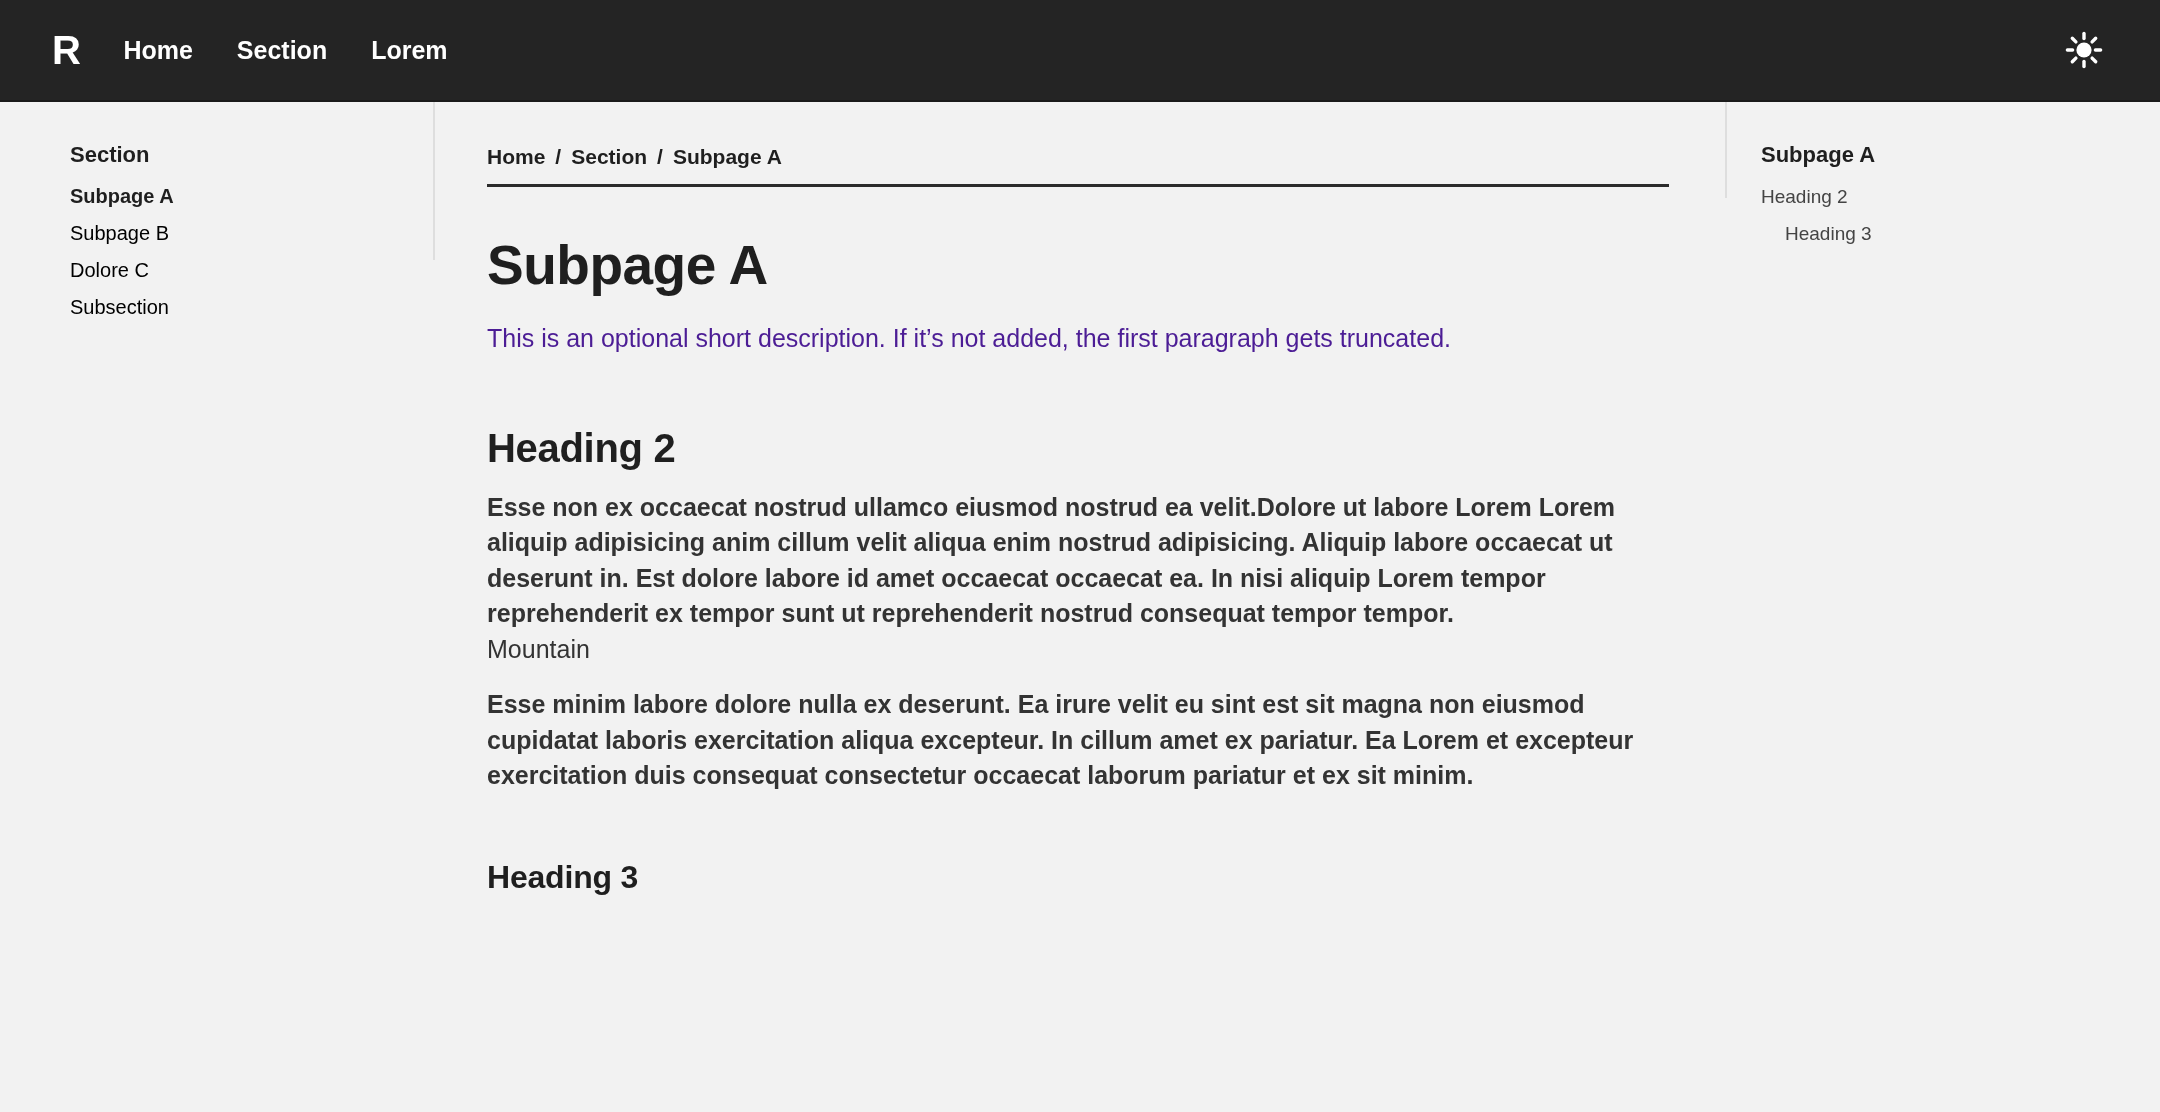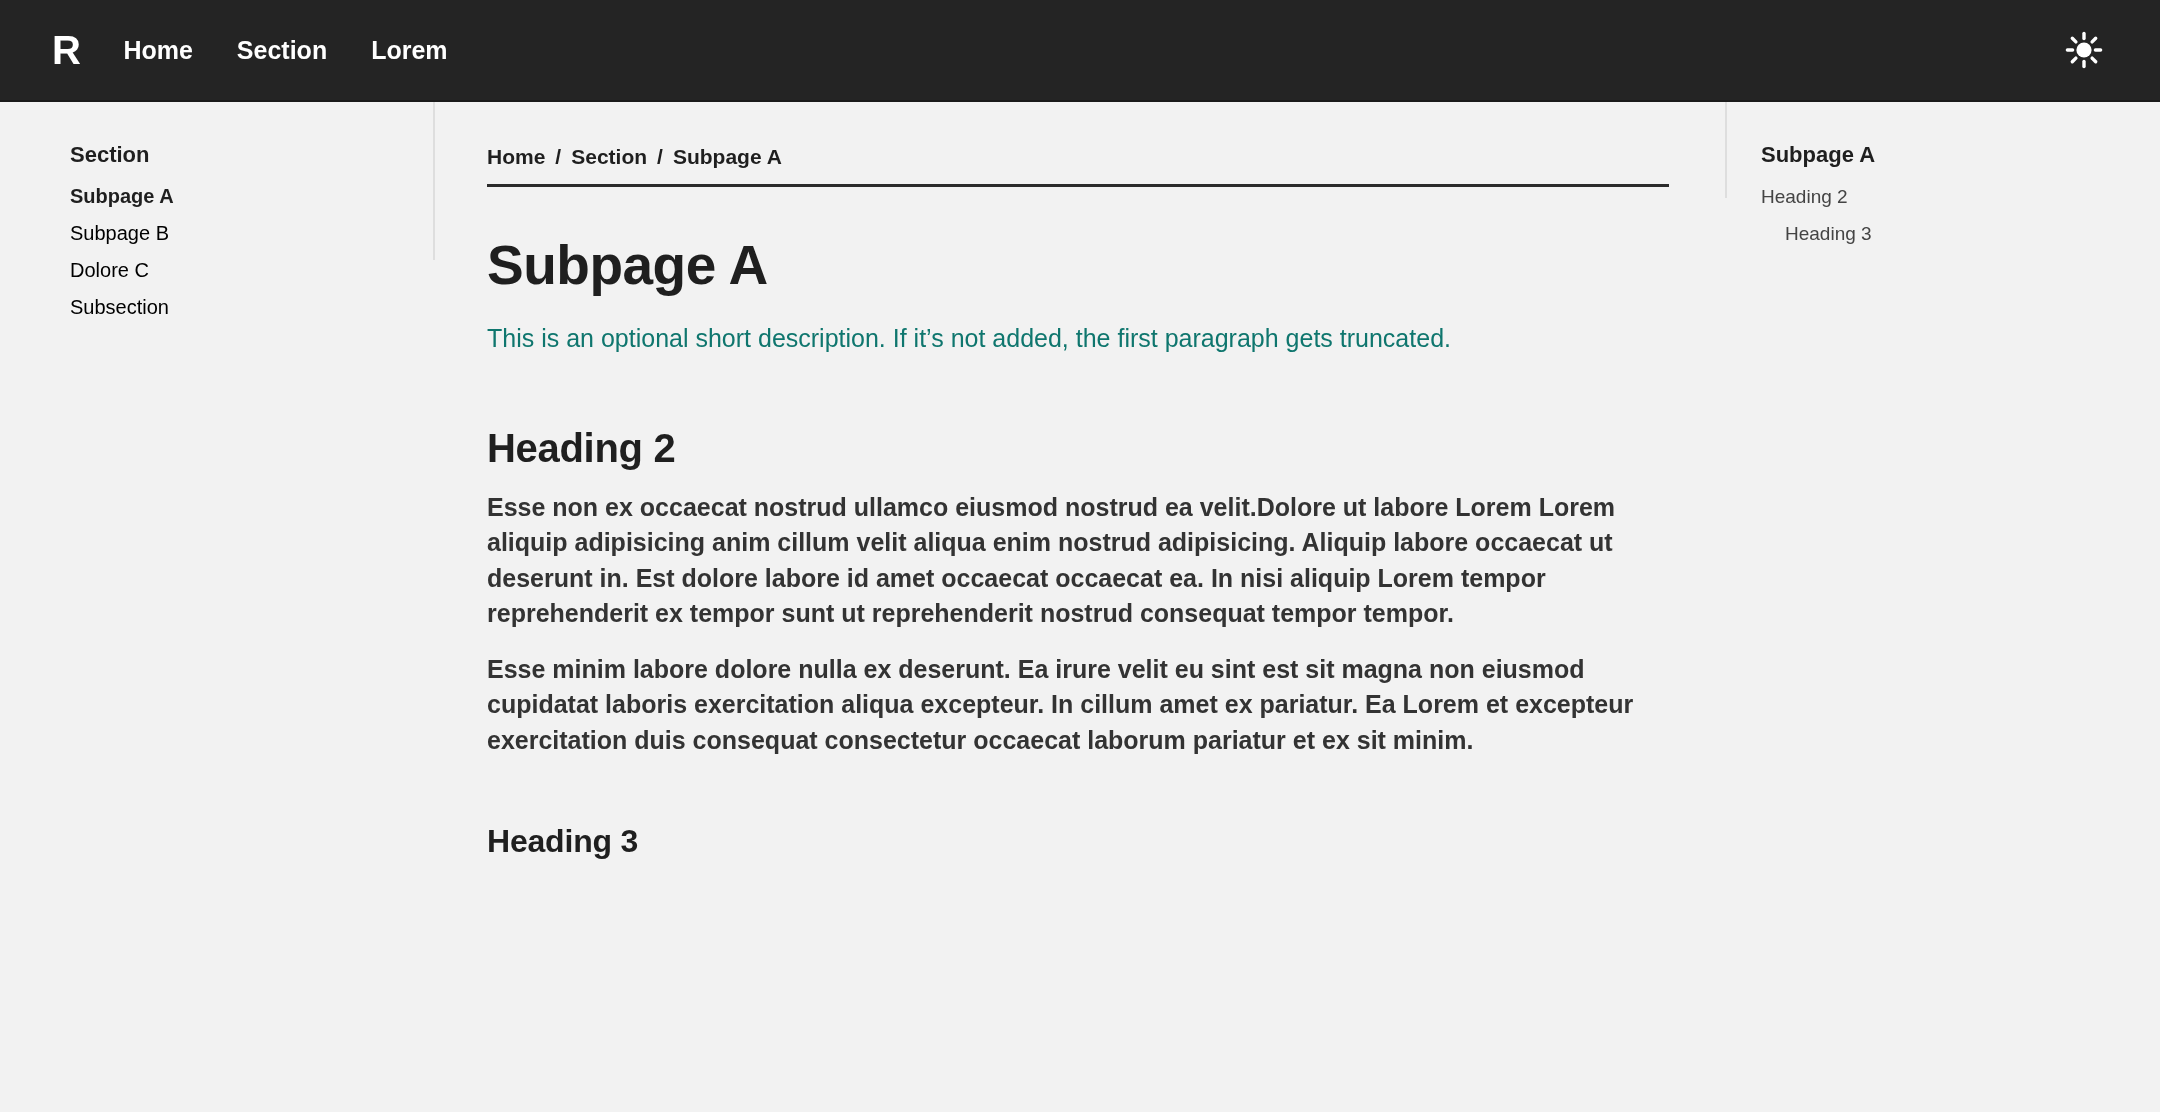--- a/index.html
+++ b/index.html
@@ -129,7 +129,7 @@
   }
   .page-desc {
     font-size: 25px;
-    color: #0f766e;
+    color: #4c1d95;
     line-height: 1.4;
     margin: 26px 0 0 0;
   }

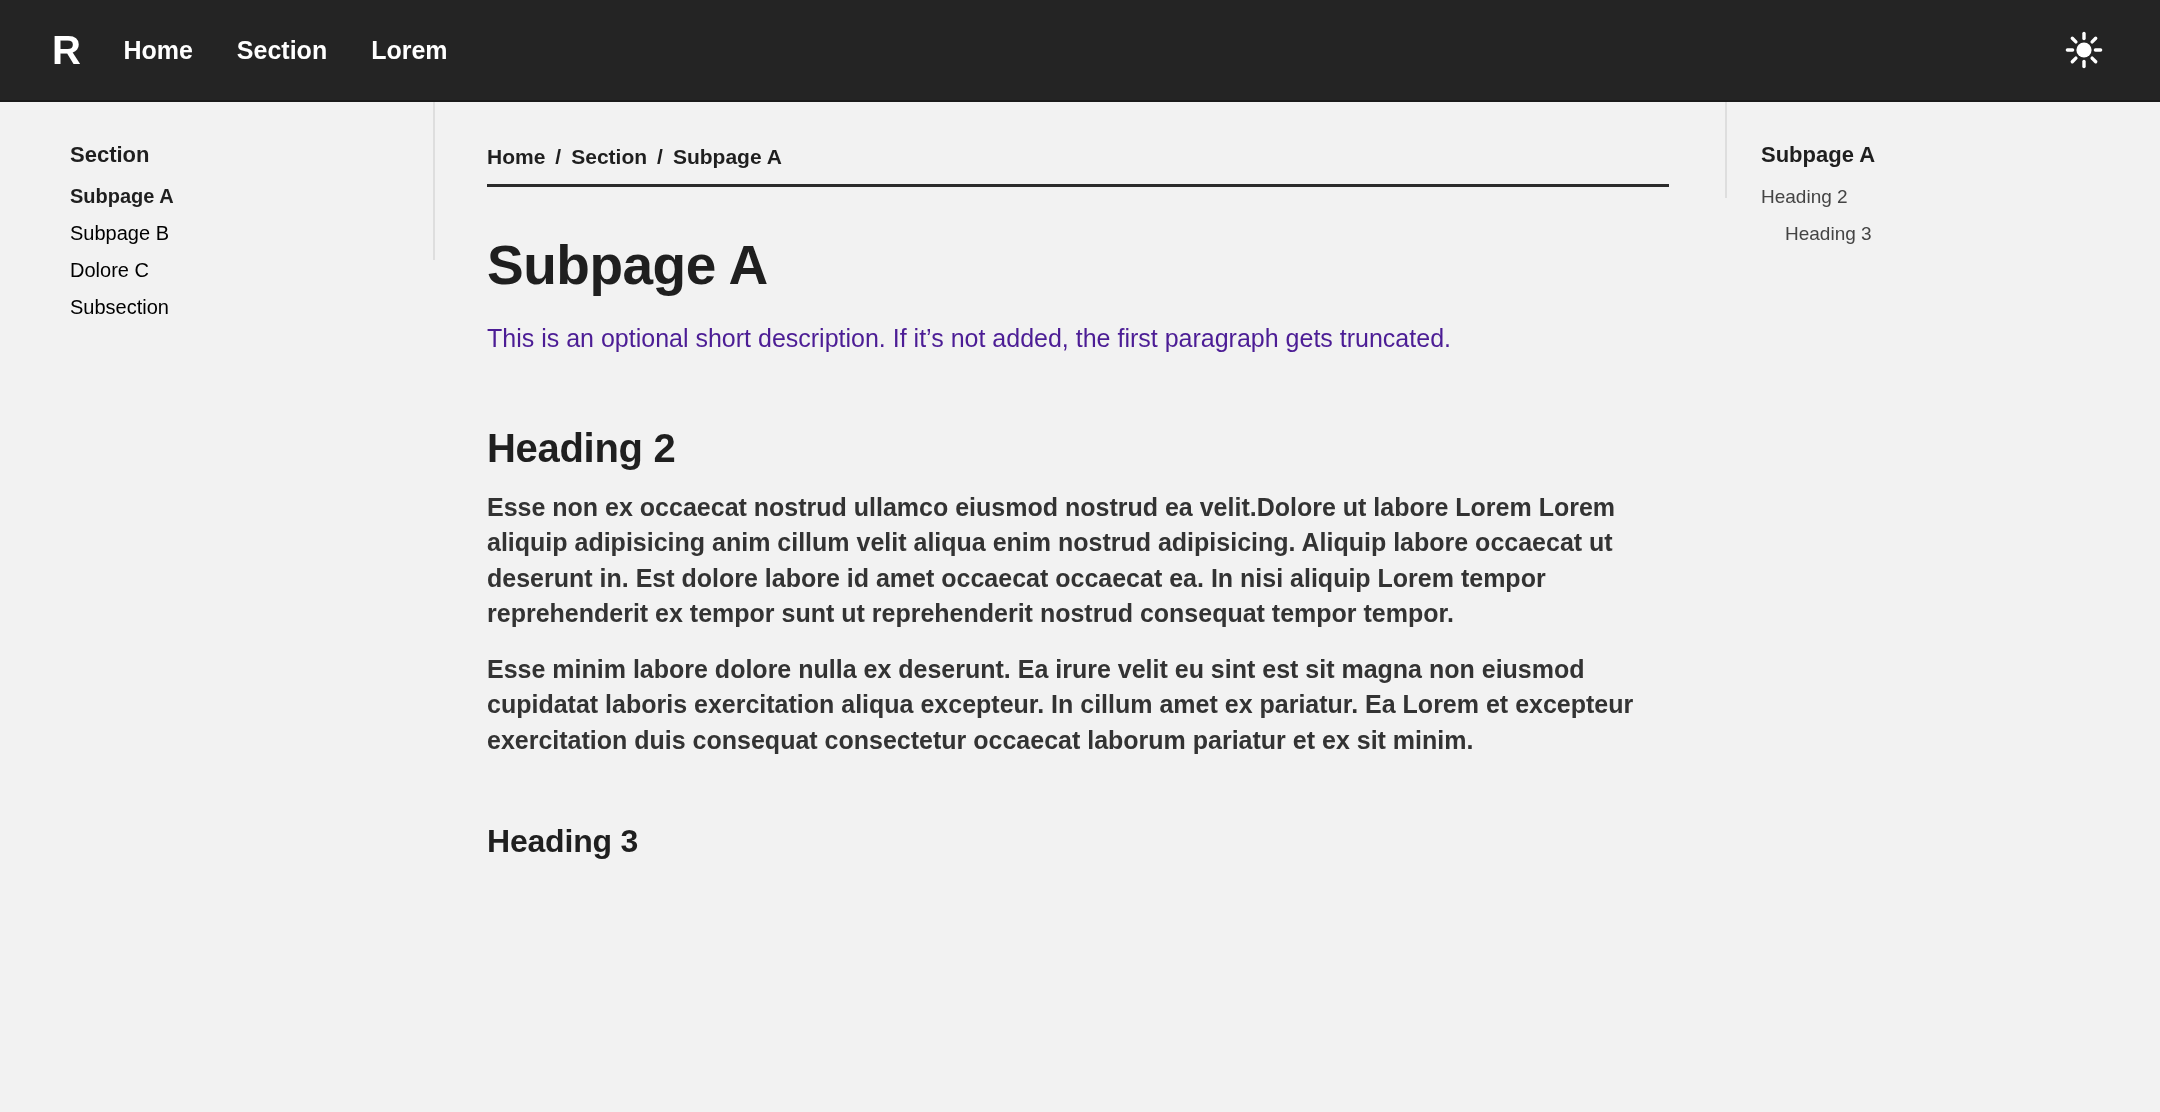--- a/index.html
+++ b/index.html
@@ -255,6 +255,7 @@
 
     <h2 class="sec-heading">Heading 2</h2>
     <p class="body-text">Esse non ex occaecat nostrud ullamco eiusmod nostrud ea velit.Dolore ut labore Lorem Lorem aliquip adipisicing anim cillum velit aliqua enim nostrud adipisicing. Aliquip labore occaecat ut deserunt in. Est dolore labore id amet occaecat occaecat ea. In nisi aliquip Lorem tempor reprehenderit ex tempor sunt ut reprehenderit nostrud consequat tempor tempor.</p>
+    <p class="figure-caption">Mountain</p>
     <p class="body-text">Esse minim labore dolore nulla ex deserunt. Ea irure velit eu sint est sit magna non eiusmod cupidatat laboris exercitation aliqua excepteur. In cillum amet ex pariatur. Ea Lorem et excepteur exercitation duis consequat consectetur occaecat laborum pariatur et ex sit minim.</p>
 
     <h3 class="sec-heading">Heading 3</h3>

